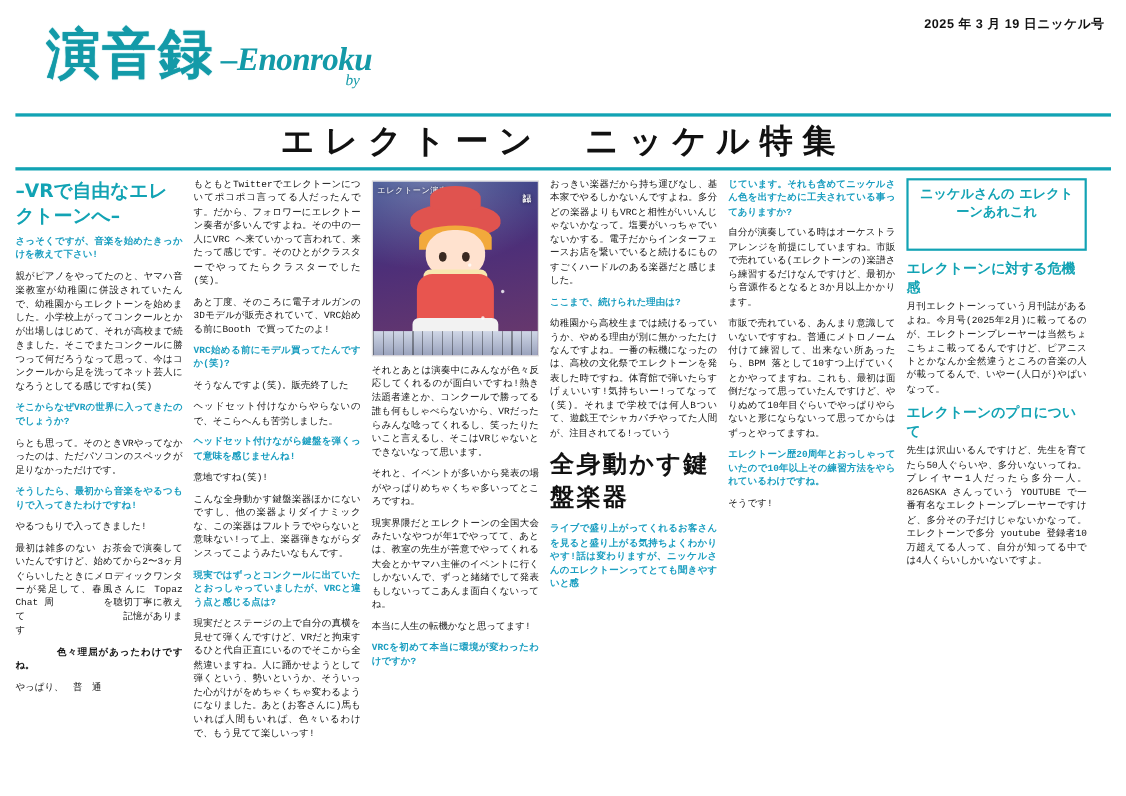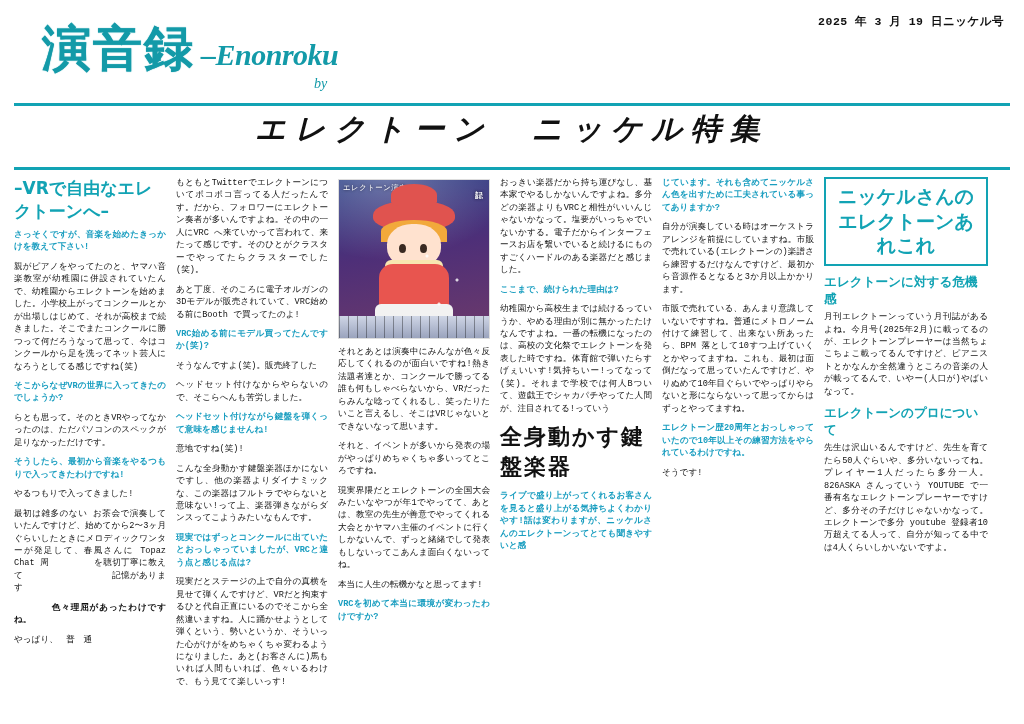--- a/index.html
+++ b/index.html
@@ -19,7 +19,7 @@
   .issue-date {
     position:absolute; right:6px; top:4px;
     font-size:11.5px; font-weight:bold; letter-spacing:0.5px; color:#111;
-    font-family:Liberation Mono, monospace;
+    font-family:Liberation Sans, sans-serif;
   }
   .logo-row { position:absolute; left:28px; top:14px; display:flex; align-items:flex-end;justify-content:space-between; }
   .logo-jp {

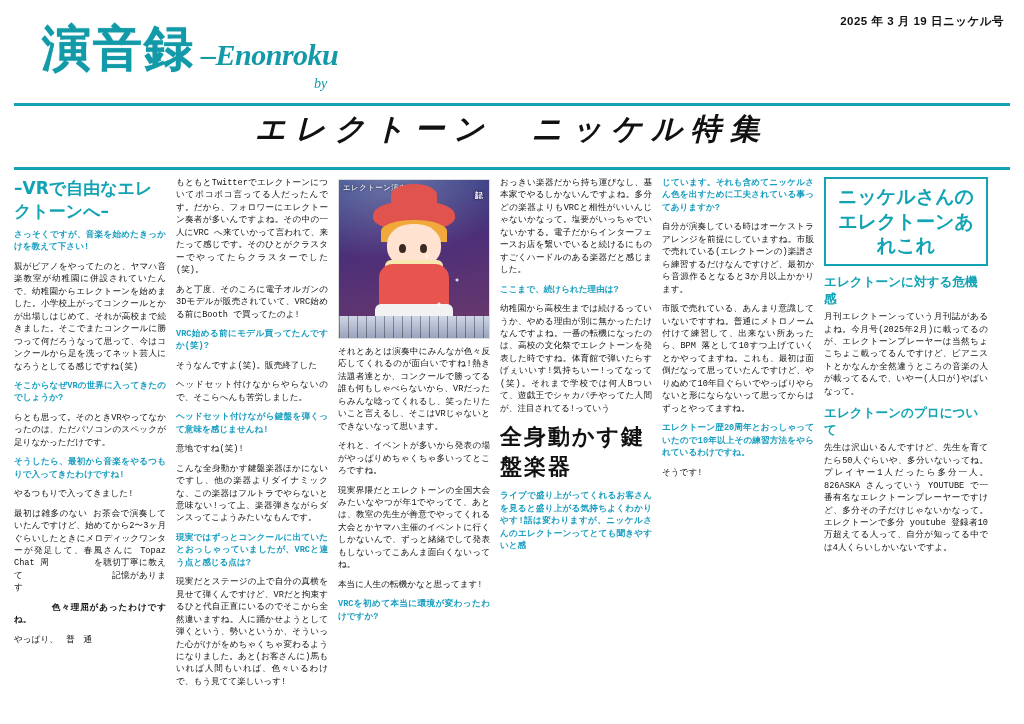--- a/index.html
+++ b/index.html
@@ -33,7 +33,7 @@
     font-family:"Liberation Serif", serif;
   }
   .byline {
-    position:absolute; left:300px; top:66px;
+    position:absolute; left:300px; top:56px;
     display:flex; align-items:center; gap:4px;
   }
   .byline .by { font-size:14px; font-style:italic; color:#139aa8; font-family:"Liberation Serif", serif; }

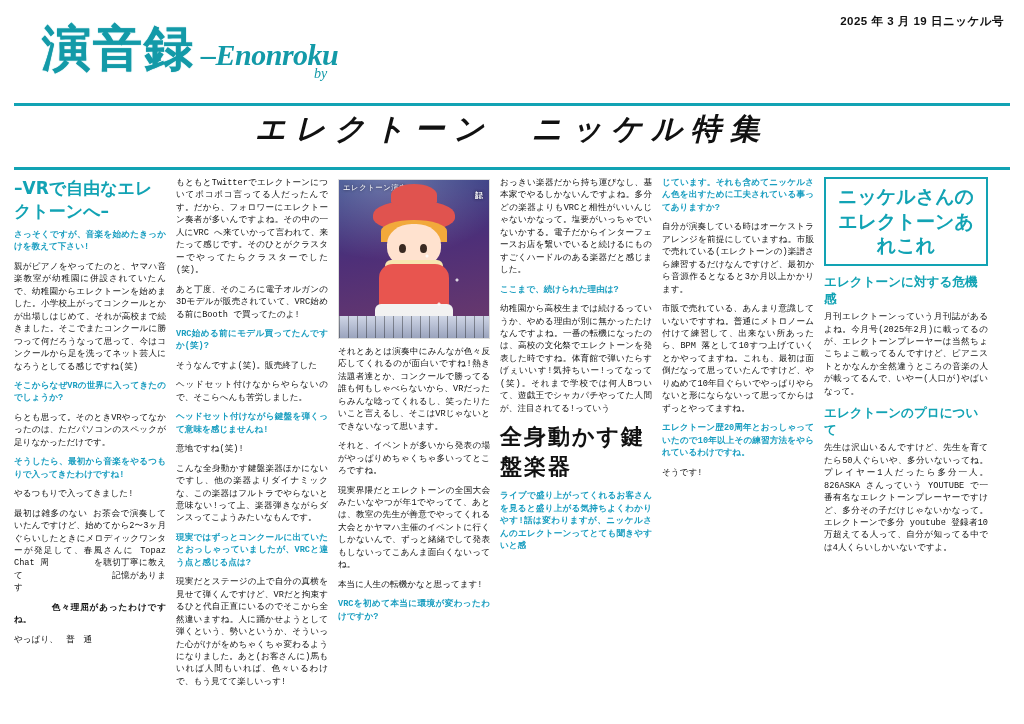--- a/index.html
+++ b/index.html
@@ -45,7 +45,7 @@
   }
 
   
-  .headline-band { margin-top:6px; border-bottom:3px solid #12a3b4; padding-bottom:22px;font-style:italic; }
+  .headline-band { margin-top:6px; border-bottom:3px solid #12a3b4; padding-bottom:7px; }
   .headline {
     text-align:center; font-size:30px; font-weight:bold; letter-spacing:9px;
     color:#111; line-height:1.1;

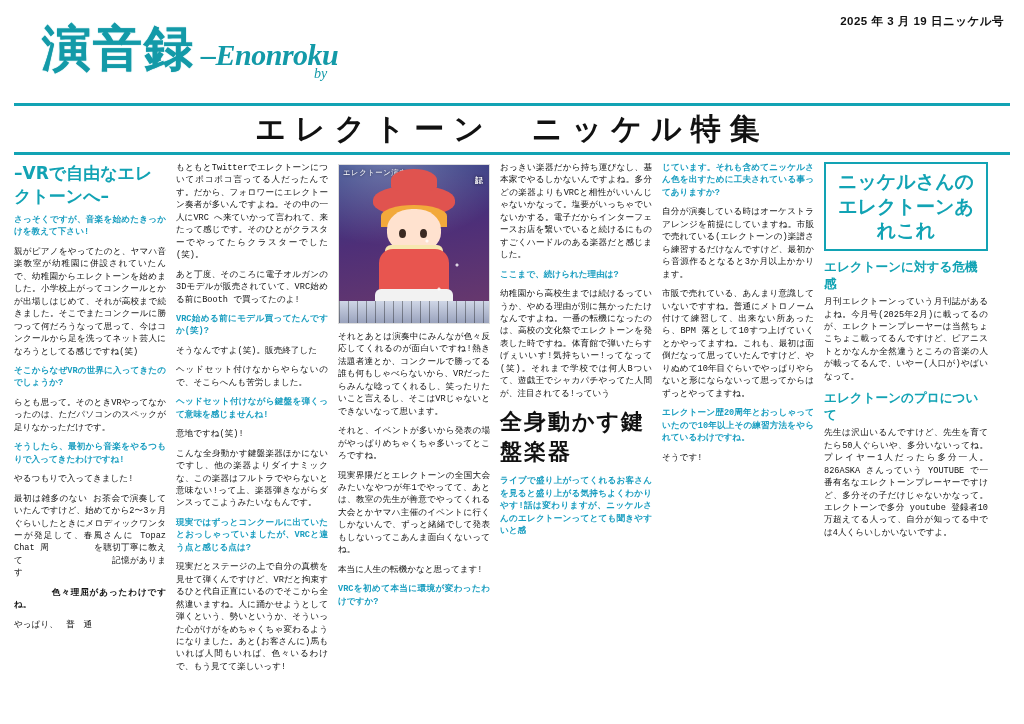--- a/index.html
+++ b/index.html
@@ -123,8 +123,8 @@
     border:2px solid #12a3b4; padding:5px 6px 6px 6px; margin-bottom:8px;
   }
   .box-title {
-    font-size:19px; font-weight:bold; color:#12a3b4; text-align:center; line-height:1.3;
-    margin-bottom:0;
+    font-size:12px; font-weight:bold; color:#12a3b4; text-align:center; line-height:1.3;
+    margin-bottom:20px;
   }
   .sect-title {
     font-size:12.6px; font-weight:bold; color:#12a3b4; margin:6px 0 3px 0;

